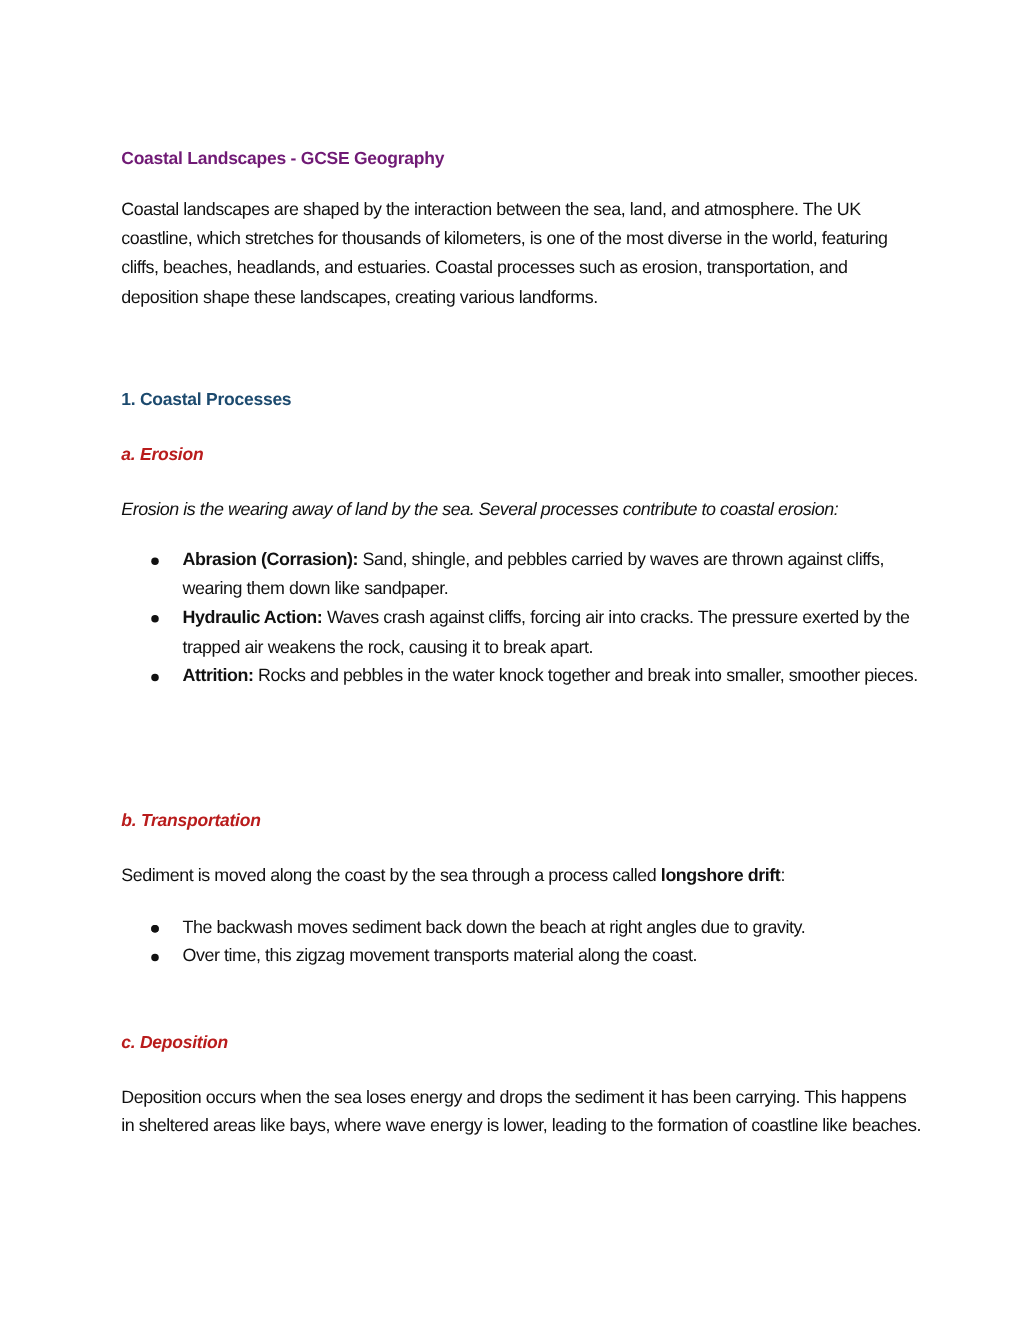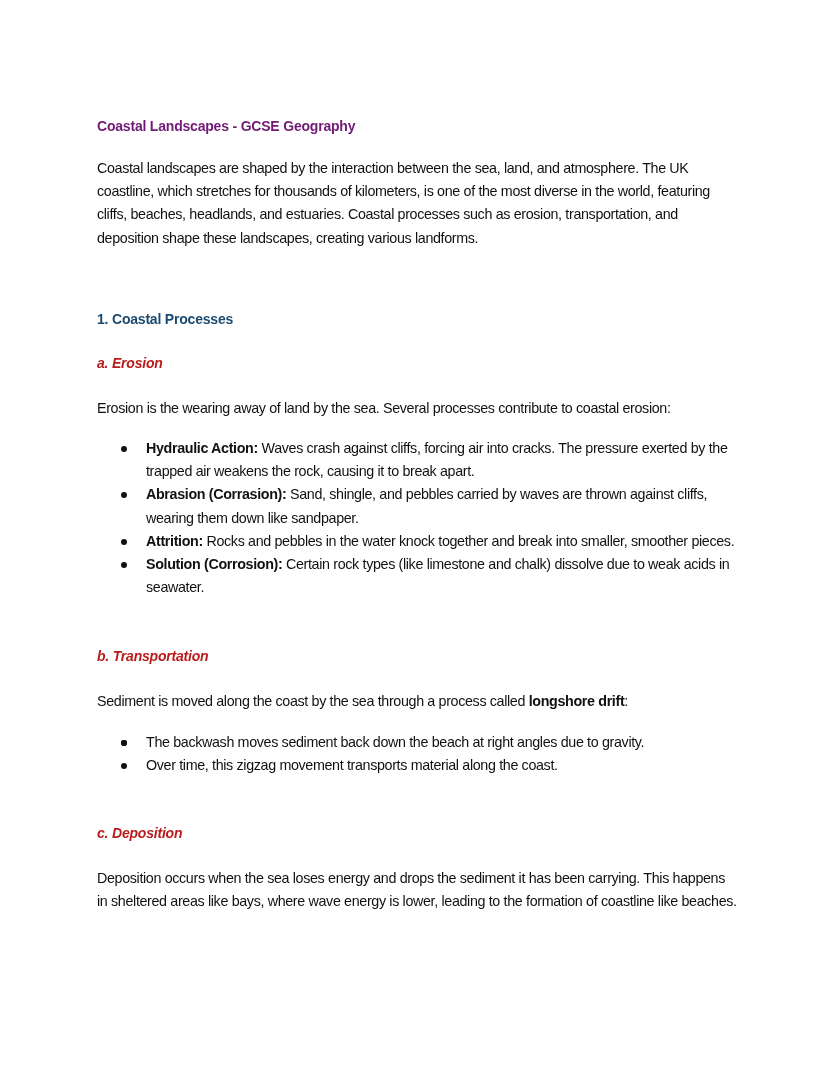--- a/index.html
+++ b/index.html
@@ -103,7 +103,7 @@
 
   <div class="h3" style="top:355px;">a. Erosion</div>
 
-  <p class="para" style="top:397px;">Erosion is the wearing away of land by the sea. Several processes contribute to coastal erosion:</p>
+  <p class="para" style="top:397px;font-style:italic;">Erosion is the wearing away of land by the sea. Several processes contribute to coastal erosion:</p>
 
   <ul class="list" style="top:437px;">
     <li>

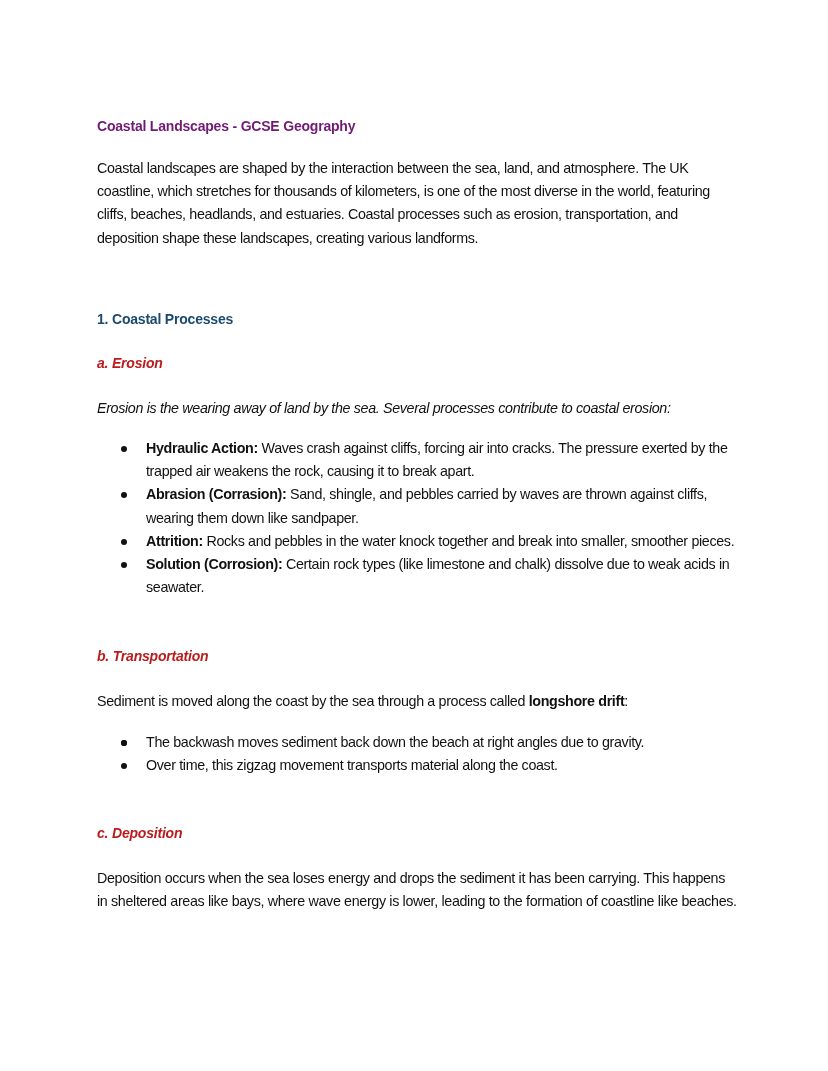--- a/index.html
+++ b/index.html
@@ -107,10 +107,10 @@
 
   <ul class="list" style="top:437px;">
     <li>
-      <span class="bullet"></span><span class="term">Hydraulic Action:</span><span> Waves crash against cliffs, forcing air into cracks. The pressure exerted by the trapped air weakens the rock, causing it to break apart.</span>
+      <span class="bullet"></span><span class="term">Abrasion (Corrasion):</span><span> Sand, shingle, and pebbles carried by waves are thrown against cliffs, wearing them down like sandpaper.</span>
     </li>
     <li>
-      <span class="bullet"></span><span class="term">Abrasion (Corrasion):</span><span> Sand, shingle, and pebbles carried by waves are thrown against cliffs, wearing them down like sandpaper.</span>
+      <span class="bullet"></span><span class="term">Hydraulic Action:</span><span> Waves crash against cliffs, forcing air into cracks. The pressure exerted by the trapped air weakens the rock, causing it to break apart.</span>
     </li>
     <li>
       <span class="bullet"></span><span class="term">Attrition:</span><span> Rocks and pebbles in the water knock together and break into smaller, smoother pieces.</span>

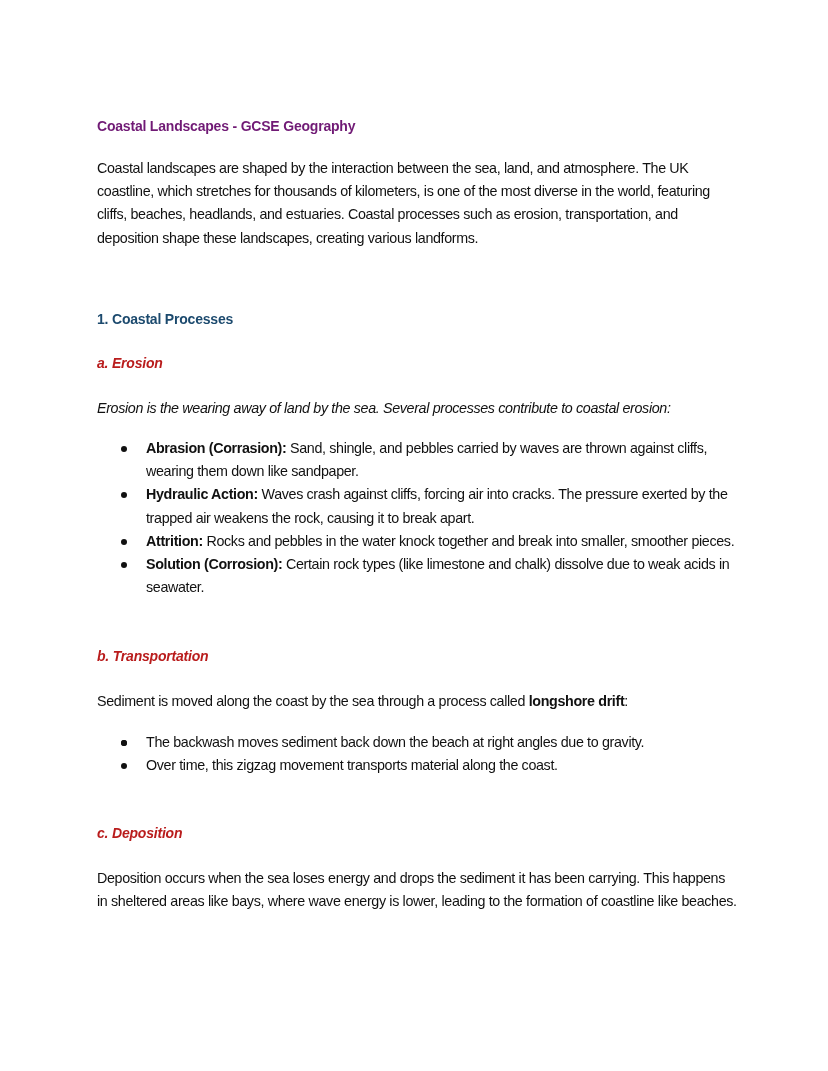--- a/index.html
+++ b/index.html
@@ -115,9 +115,6 @@
     <li>
       <span class="bullet"></span><span class="term">Attrition:</span><span> Rocks and pebbles in the water knock together and break into smaller, smoother pieces.</span>
     </li>
-    <li>
-      <span class="bullet"></span><span class="term">Solution (Corrosion):</span><span> Certain rock types (like limestone and chalk) dissolve due to weak acids in seawater.</span>
-    </li>
   </ul>
 
   <div class="h3" style="top:648px;">b. Transportation</div>

